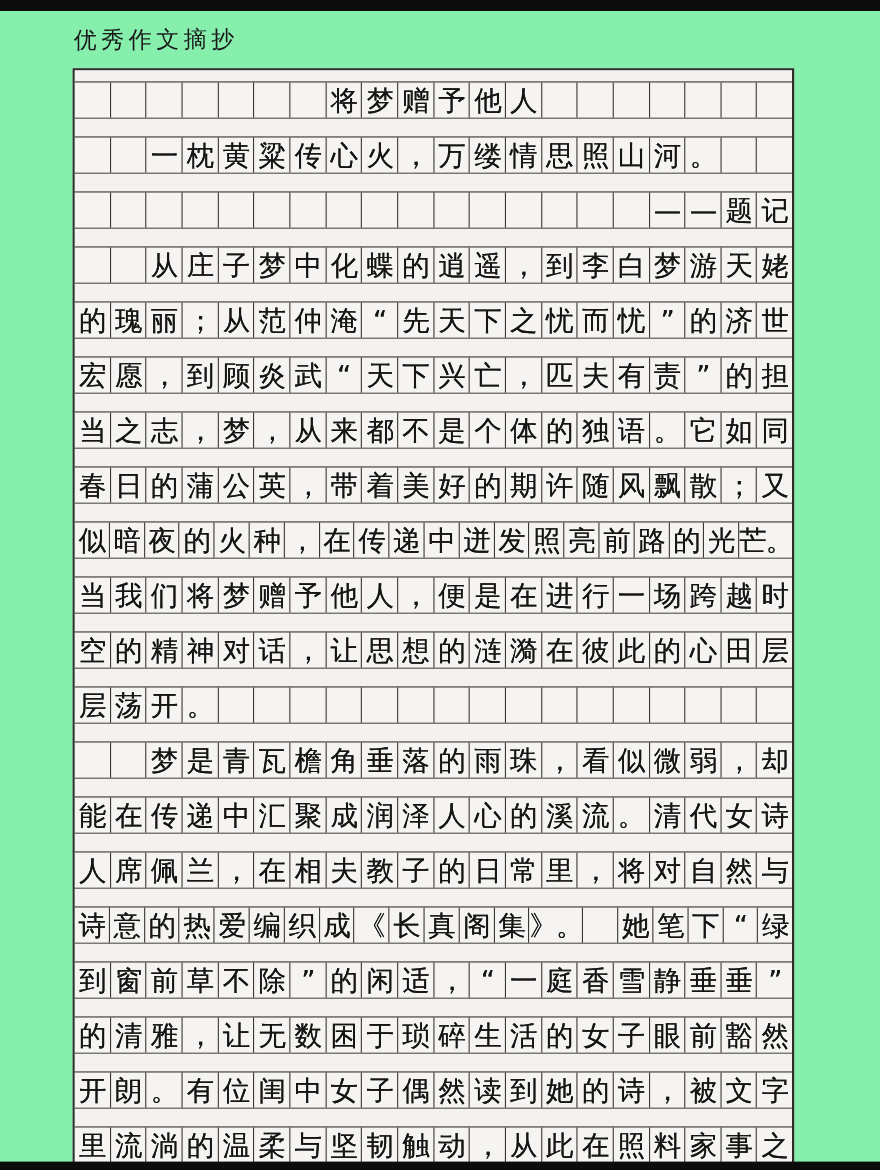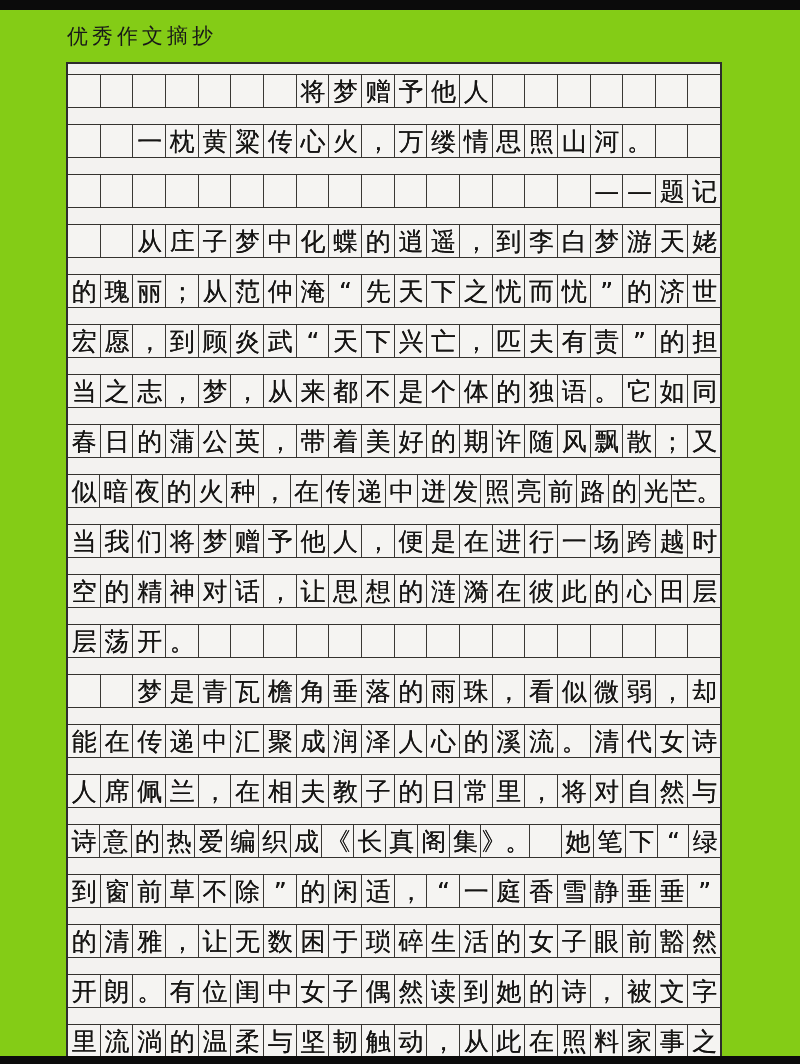--- a/index.html
+++ b/index.html
@@ -10,7 +10,7 @@
     position: relative;
     width: 800px;
     height: 1064px;
-    background: #84cc16;
+    background: #86efac;
     overflow: hidden;
   }
 

